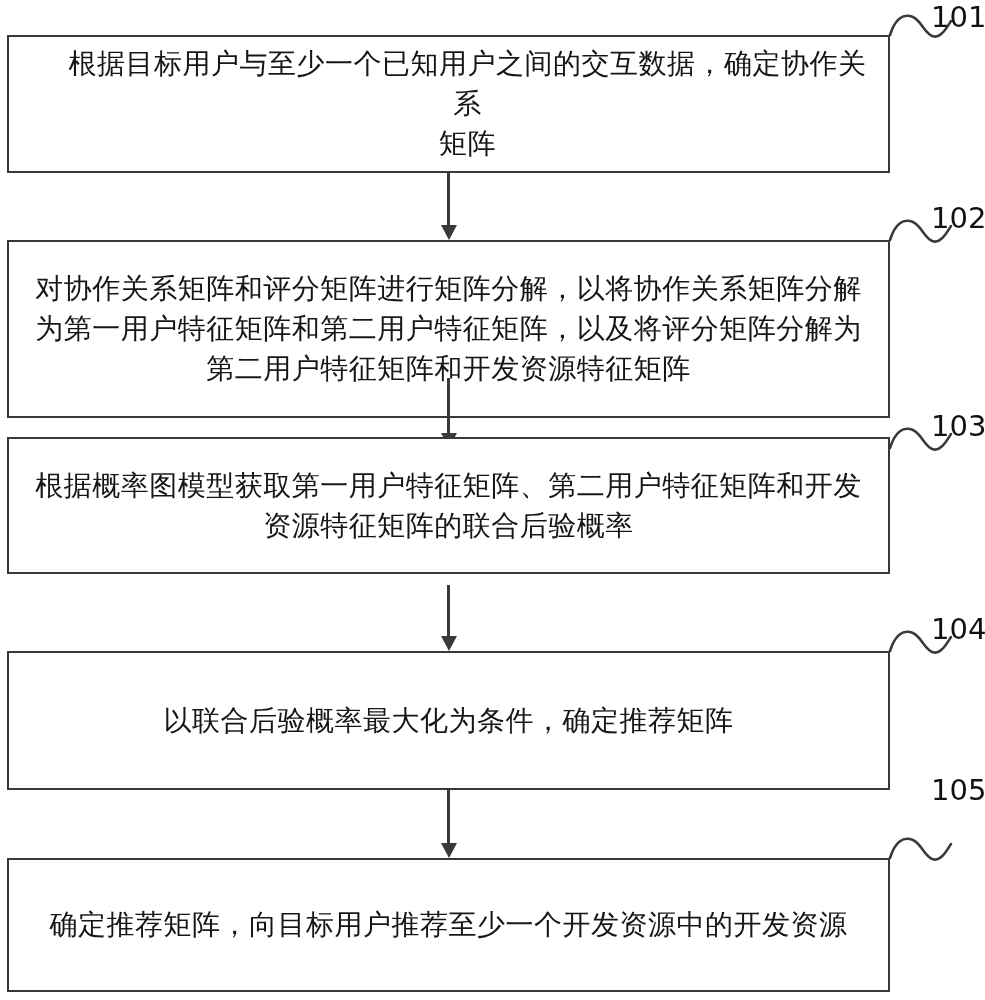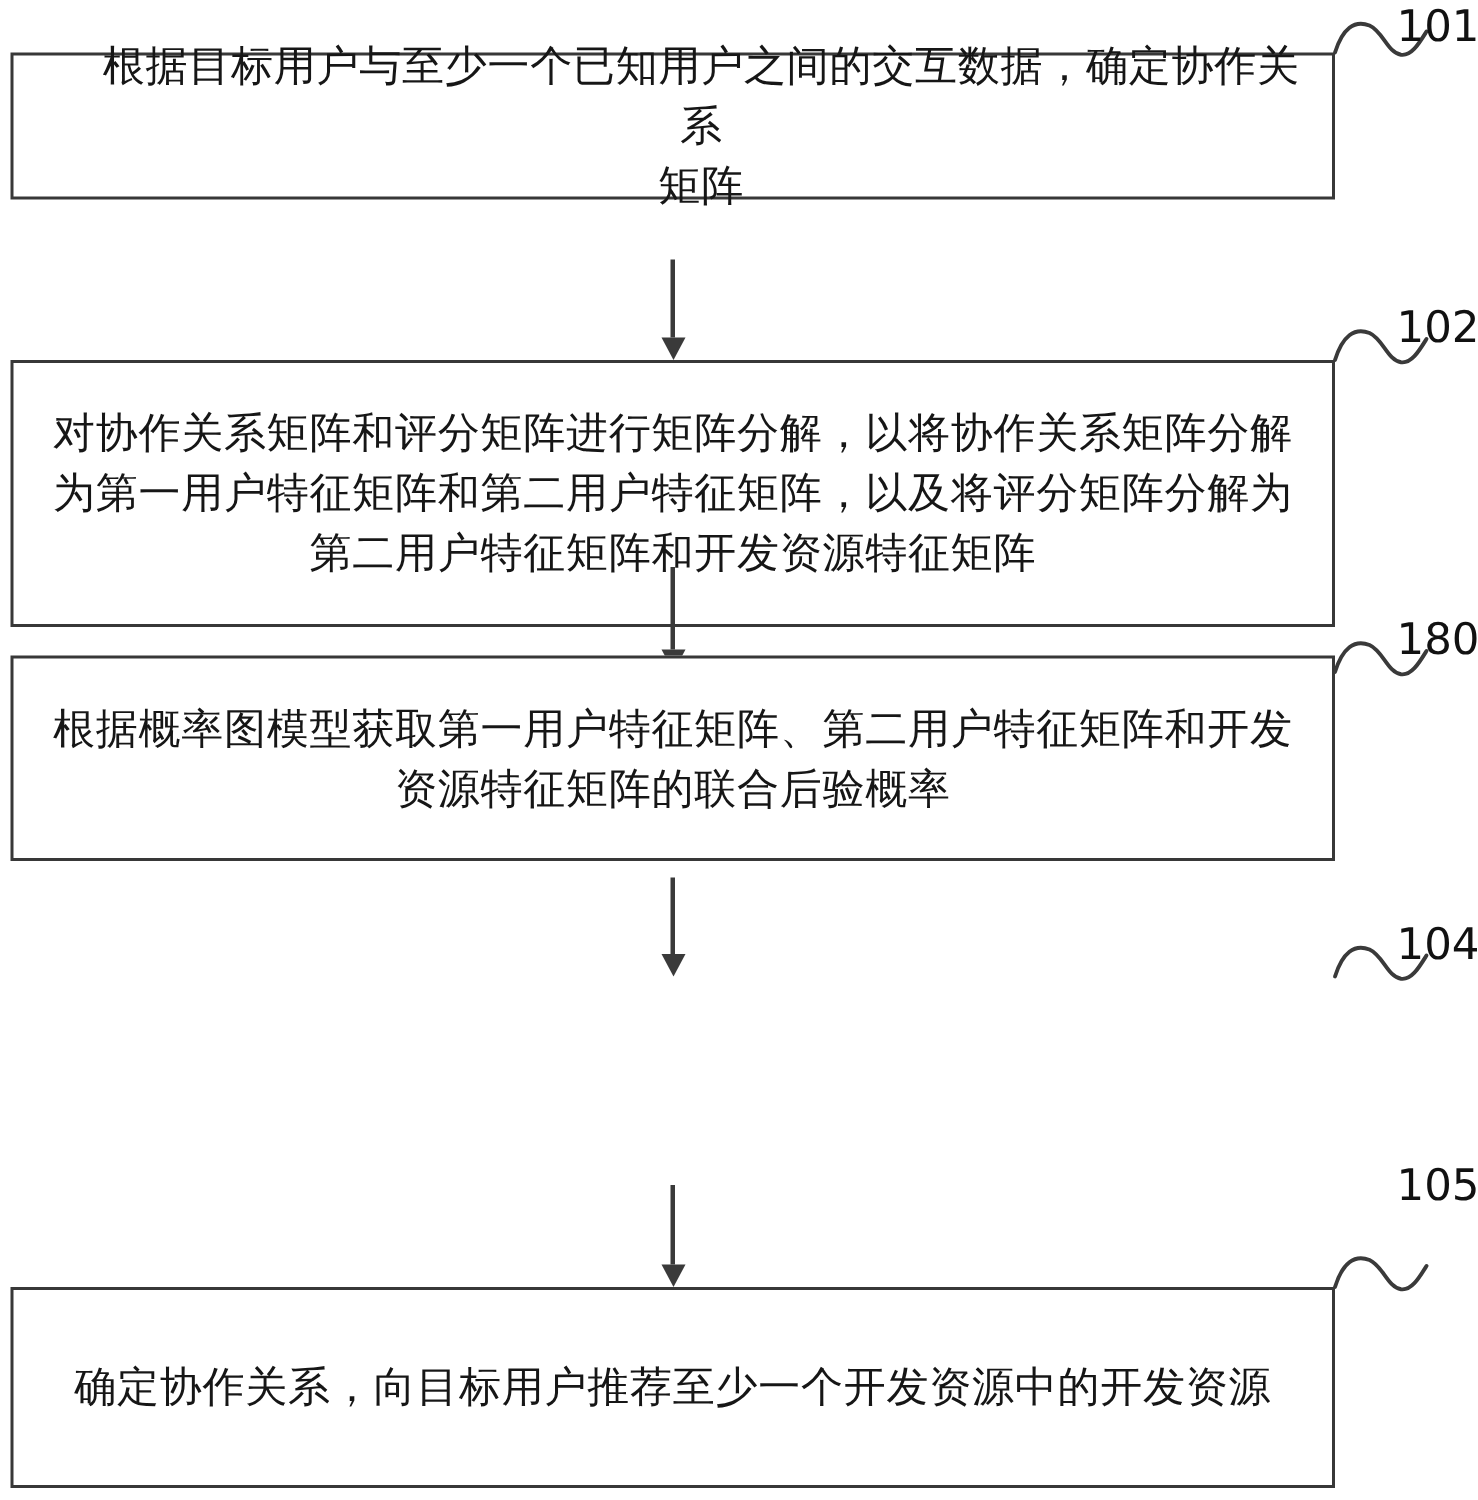--- a/index.html
+++ b/index.html
@@ -84,7 +84,7 @@
 
 <div class="canvas">
 
-  <div class="step-box" style="top:35px; height:98px;padding-left:38px;">
+  <div class="step-box" style="top:35px; height:138px;padding-left:38px;">
     <div class="step-text">根据目标用户与至少一个已知用户之间的交互数据，确定协作关系
 矩阵</div>
   </div>

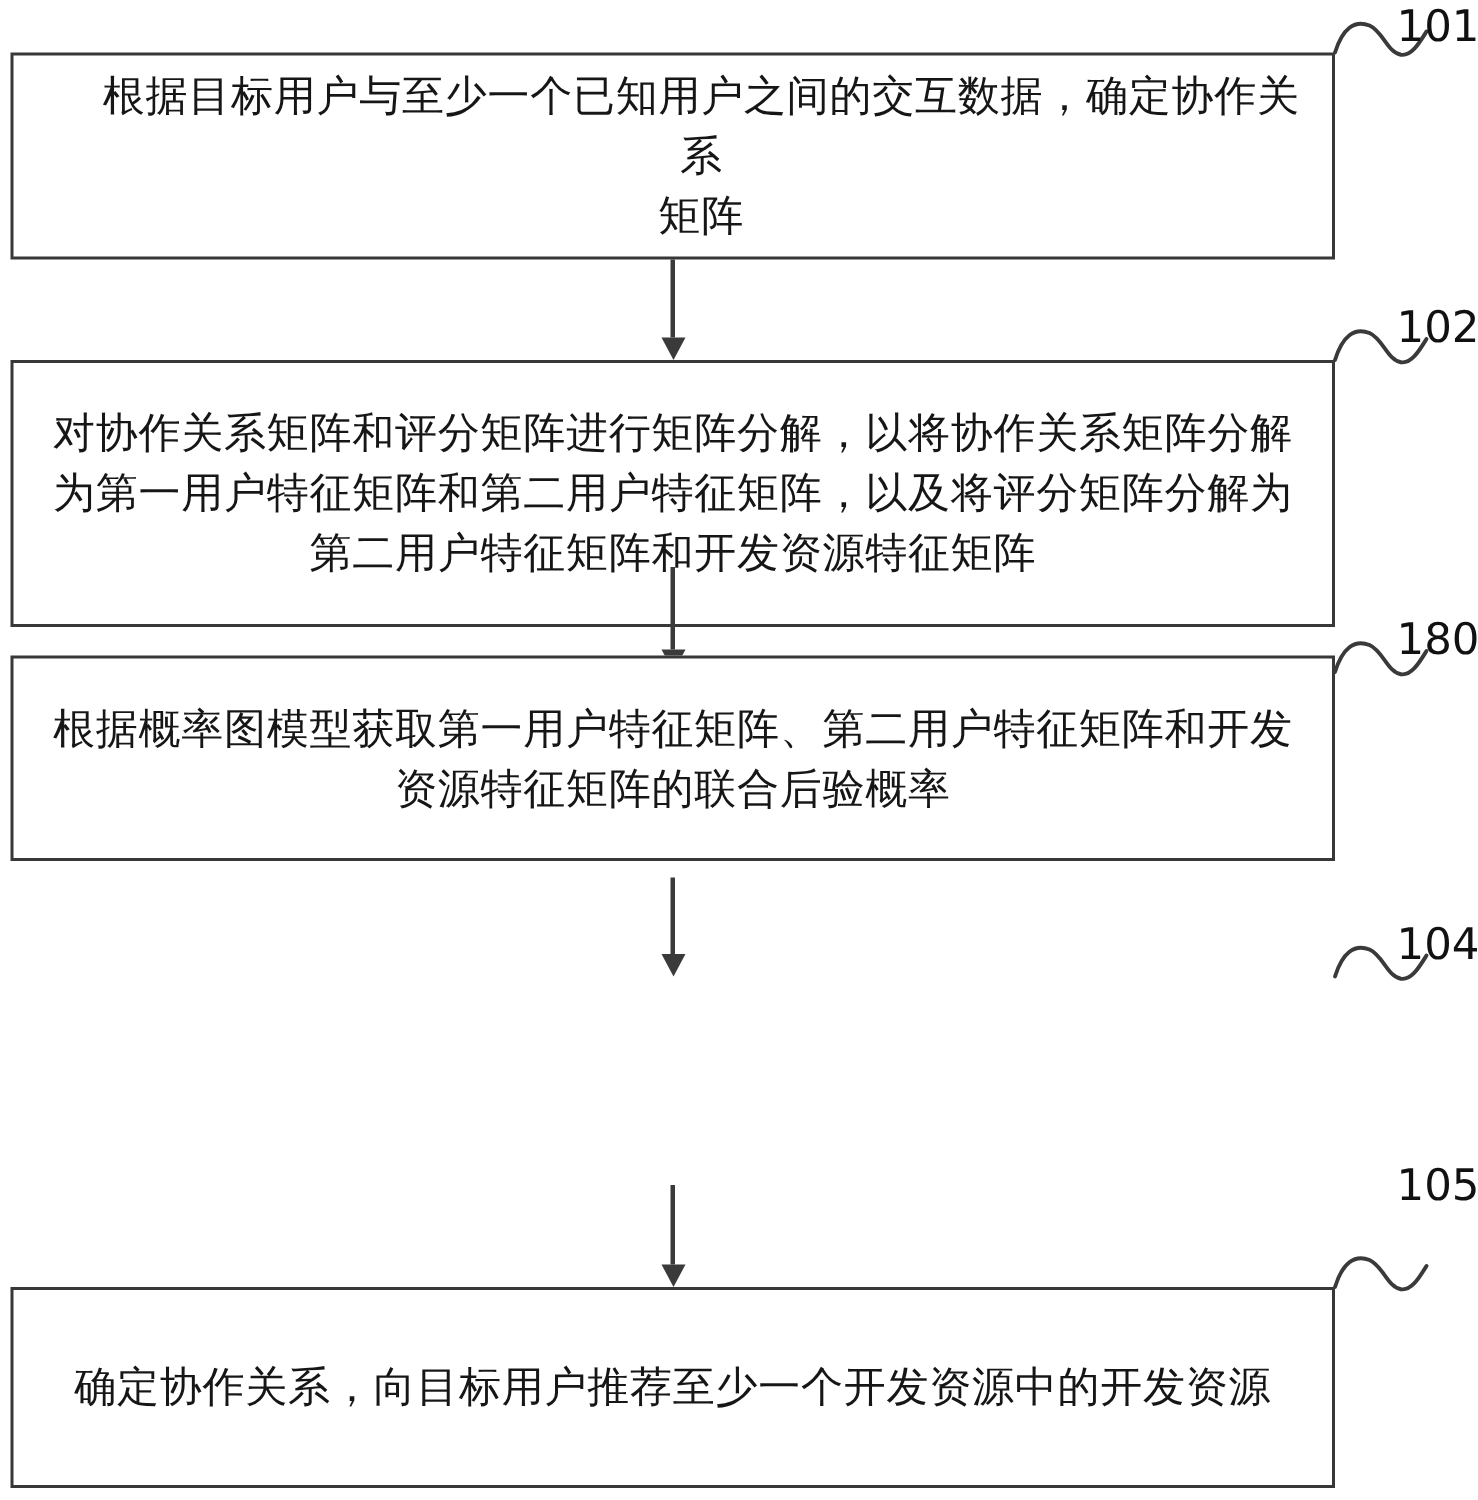--- a/index.html
+++ b/index.html
@@ -120,7 +120,7 @@
   <svg class="leader" style="top:421px;" viewBox="0 0 66 34">
     <path d="M2,27 C7,11 15,5 25,9 C34,13 37,27 46,28.5 C53,29.5 58,21 63,13"></path>
   </svg>
-  <div class="step-number" style="top:411px;">180</div>
+  <div class="step-number" style="top:411px;">103</div>
 
   <div class="flow-arrow" style="top:585px; height:66px;">
     <div class="arrow-line"></div>

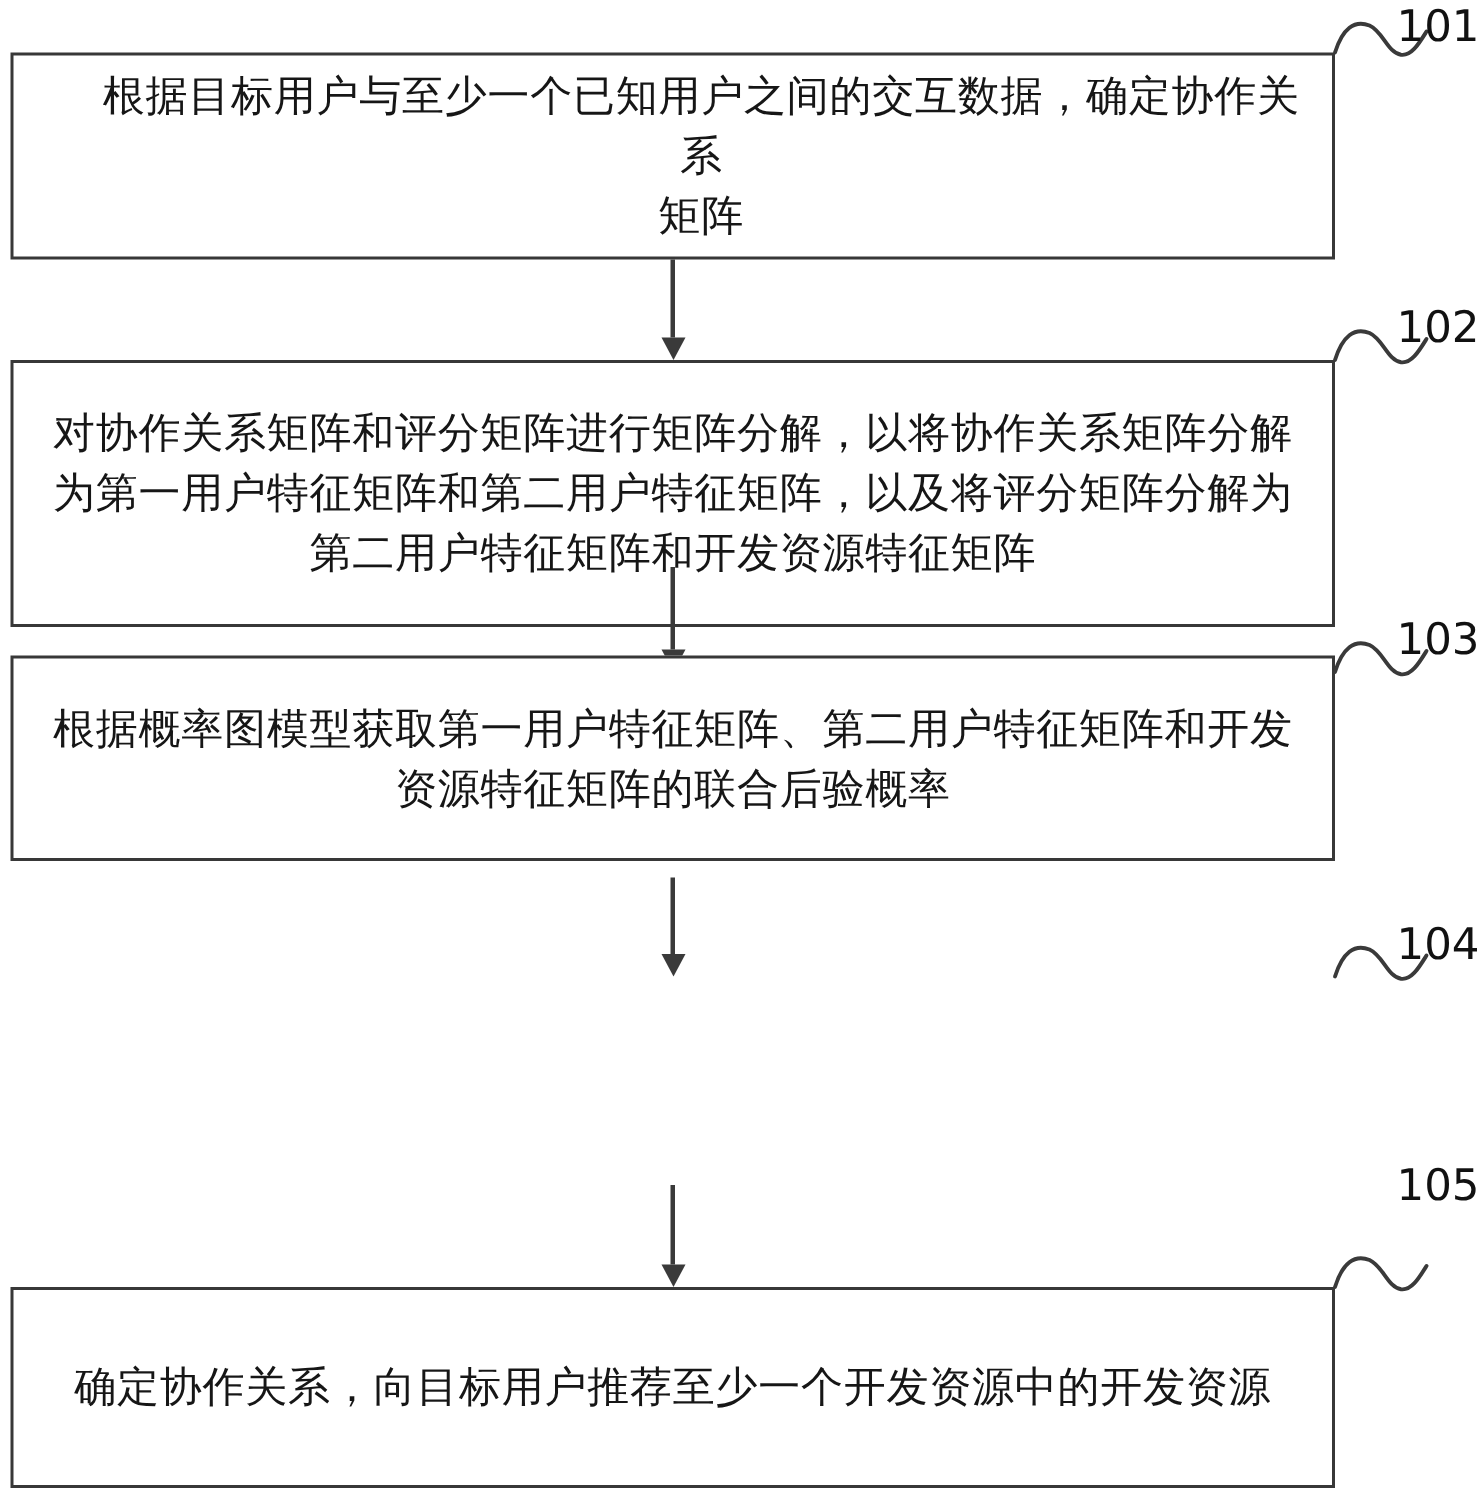--- a/index.html
+++ b/index.html
@@ -127,6 +127,9 @@
     <div class="arrow-head"></div>
   </div>
 
+  <div class="step-box" style="top:651px; height:139px;">
+    <div class="step-text">以联合后验概率最大化为条件，确定推荐矩阵</div>
+  </div>
   <svg class="leader" style="top:624px;" viewBox="0 0 66 34">
     <path d="M2,27 C7,11 15,5 25,9 C34,13 37,27 46,28.5 C53,29.5 58,21 63,13"></path>
   </svg>

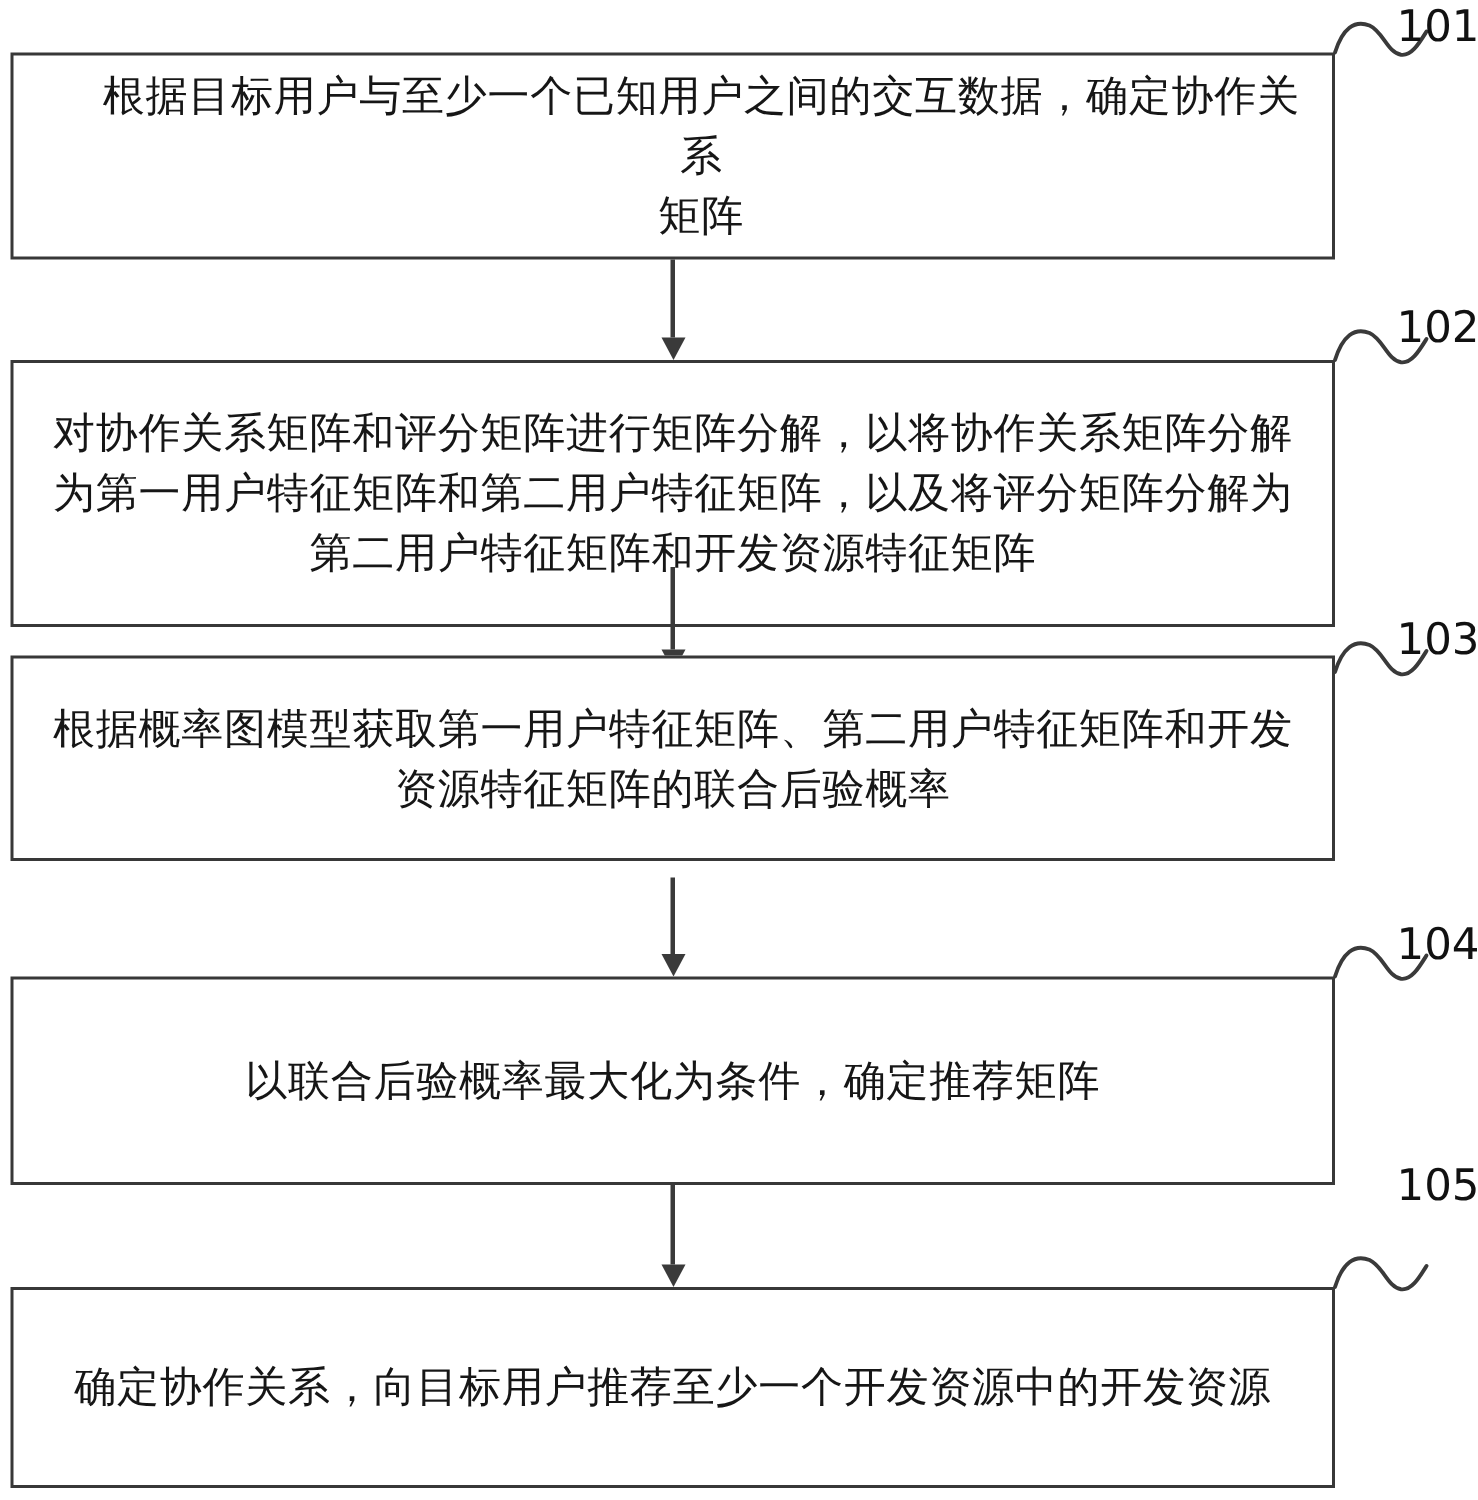--- a/index.html
+++ b/index.html
@@ -141,7 +141,7 @@
   </div>
 
   <div class="step-box" style="top:858px; height:134px;">
-    <div class="step-text">确定协作关系，向目标用户推荐至少一个开发资源中的开发资源</div>
+    <div class="step-text">确定推荐矩阵，向目标用户推荐至少一个开发资源中的开发资源</div>
   </div>
   <svg class="leader" style="top:831px;" viewBox="0 0 66 34">
     <path d="M2,27 C7,11 15,5 25,9 C34,13 37,27 46,28.5 C53,29.5 58,21 63,13"></path>

